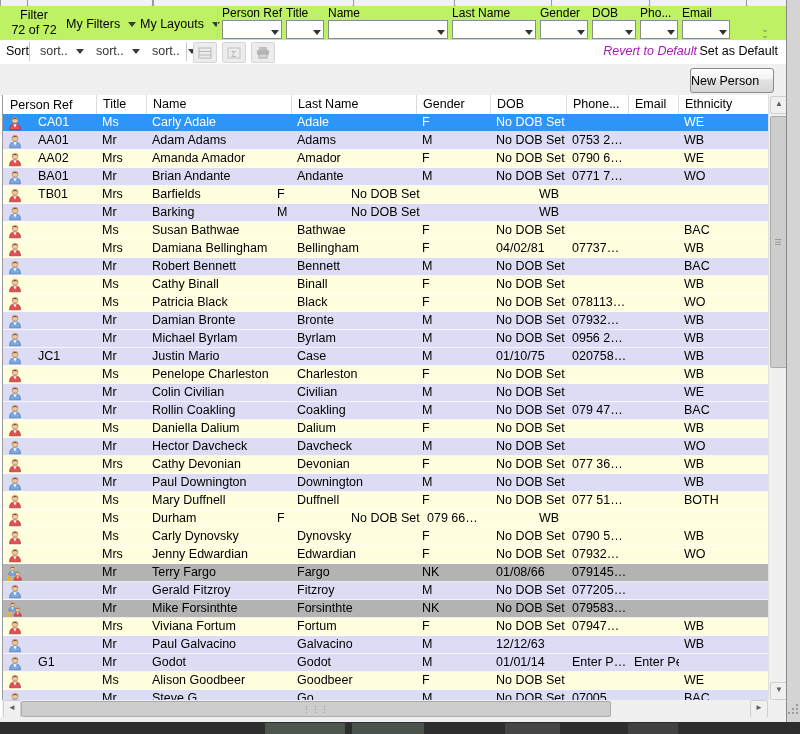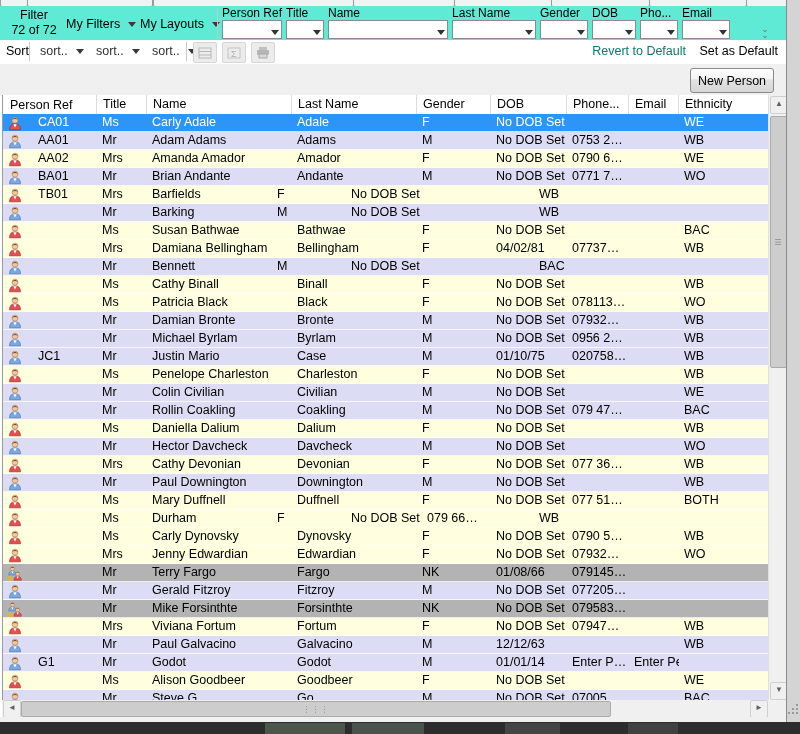--- a/index.html
+++ b/index.html
@@ -13,7 +13,7 @@
            font-size:10px;color:#444;padding-left:4px;overflow:hidden;}
 
   
-  #filter-bar{left:0;top:6px;width:786px;height:34px;background:#5eead4;}
+  #filter-bar{left:0;top:6px;width:786px;height:34px;background:#bef264;}
   #filter-block{position:absolute;left:6px;top:2px;width:56px;text-align:center;line-height:15px;}
   .dd{position:absolute;top:9px;height:18px;display:flex;align-items:center;gap:8px;cursor:default;}
   .dd-arrow{width:0;height:0;border:4px solid transparent;border-top:5px solid #3a3a3a;margin-top:4px;}

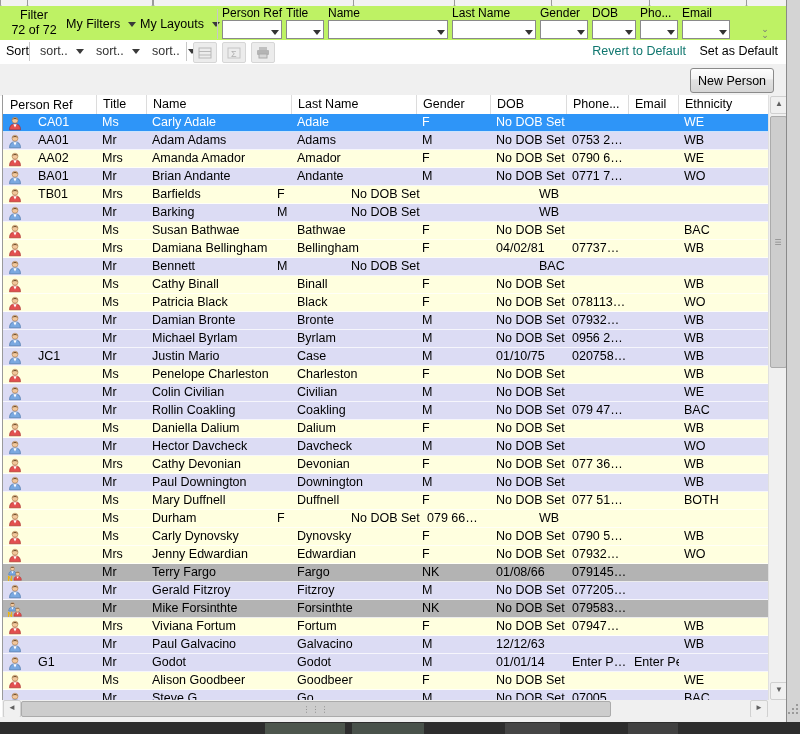--- a/index.html
+++ b/index.html
@@ -41,7 +41,7 @@
   #sort-icons{position:absolute;left:193px;top:2px;display:flex;gap:5px;}
   .iconbtn{width:22px;height:19px;background:#ececec;border:1px solid #d6d6d6;border-radius:2px;
            display:flex;align-items:center;justify-content:center;}
-  #revert-btn{position:absolute;right:100px;top:4px;color:#0f766e;}
+  #revert-btn{position:absolute;right:89px;top:4px;color:#a21caf;font-style:italic;}
   #setdefault-btn{position:absolute;right:8px;top:4px;color:#000;}
 
   

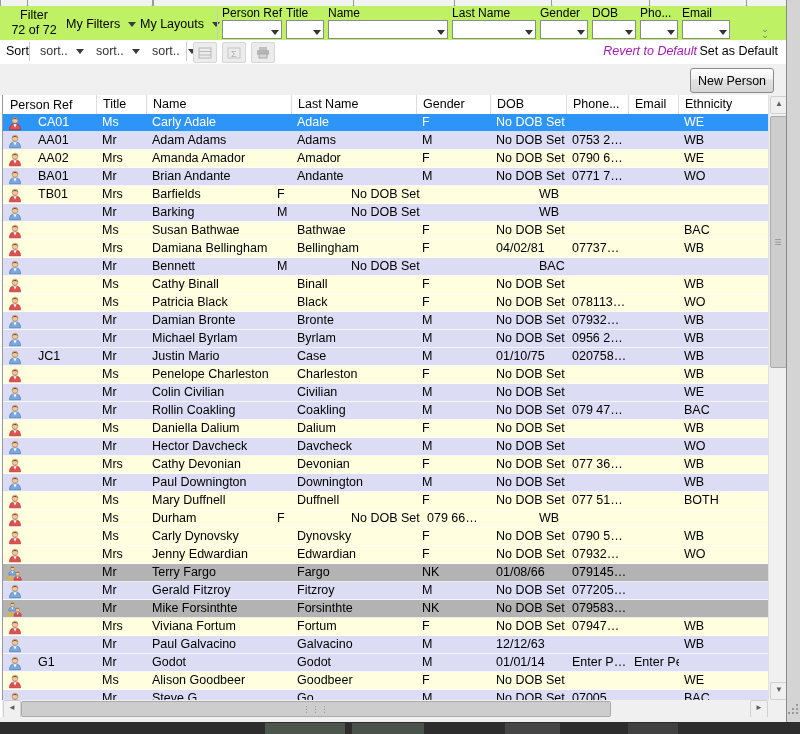--- a/index.html
+++ b/index.html
@@ -47,7 +47,7 @@
   
   #toolbar-panel{left:0;top:63px;width:786px;height:32px;background:#f0f0f0;border-top:1px solid #fff;}
   #new-person-btn{position:absolute;right:12px;top:4px;width:82px;height:23px;border:1px solid #8a8a8a;border-radius:3px;
-       background:linear-gradient(#fefefe,#f2f2f2 45%,#e3e3e3 46%,#d6d6d6);display:flex;align-items:center;justify-content:center;}
+       background:linear-gradient(#fefefe,#f2f2f2 45%,#e3e3e3 46%,#d6d6d6);display:flex;align-items:center;justify-content:flex-start;}
 
   
   #table-wrap{left:2px;top:95px;width:766px;height:605px;border-left:1px solid #9a9a9a;background:#fff;}

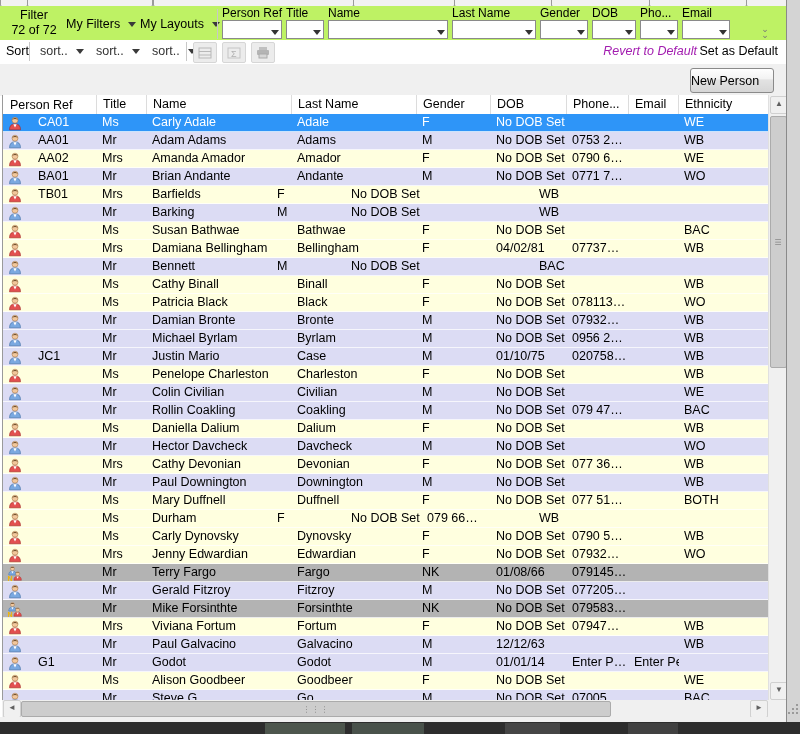--- a/index.html
+++ b/index.html
@@ -391,6 +391,7 @@
           <span class="reftxt"></span>
         </div>
     <div class="tcell c1">Mr</div>
+    <div class="tcell c2">Robert Bennett</div>
     <div class="tcell c3">Bennett</div>
     <div class="tcell c4">M</div>
     <div class="tcell c5">No DOB Set</div>

